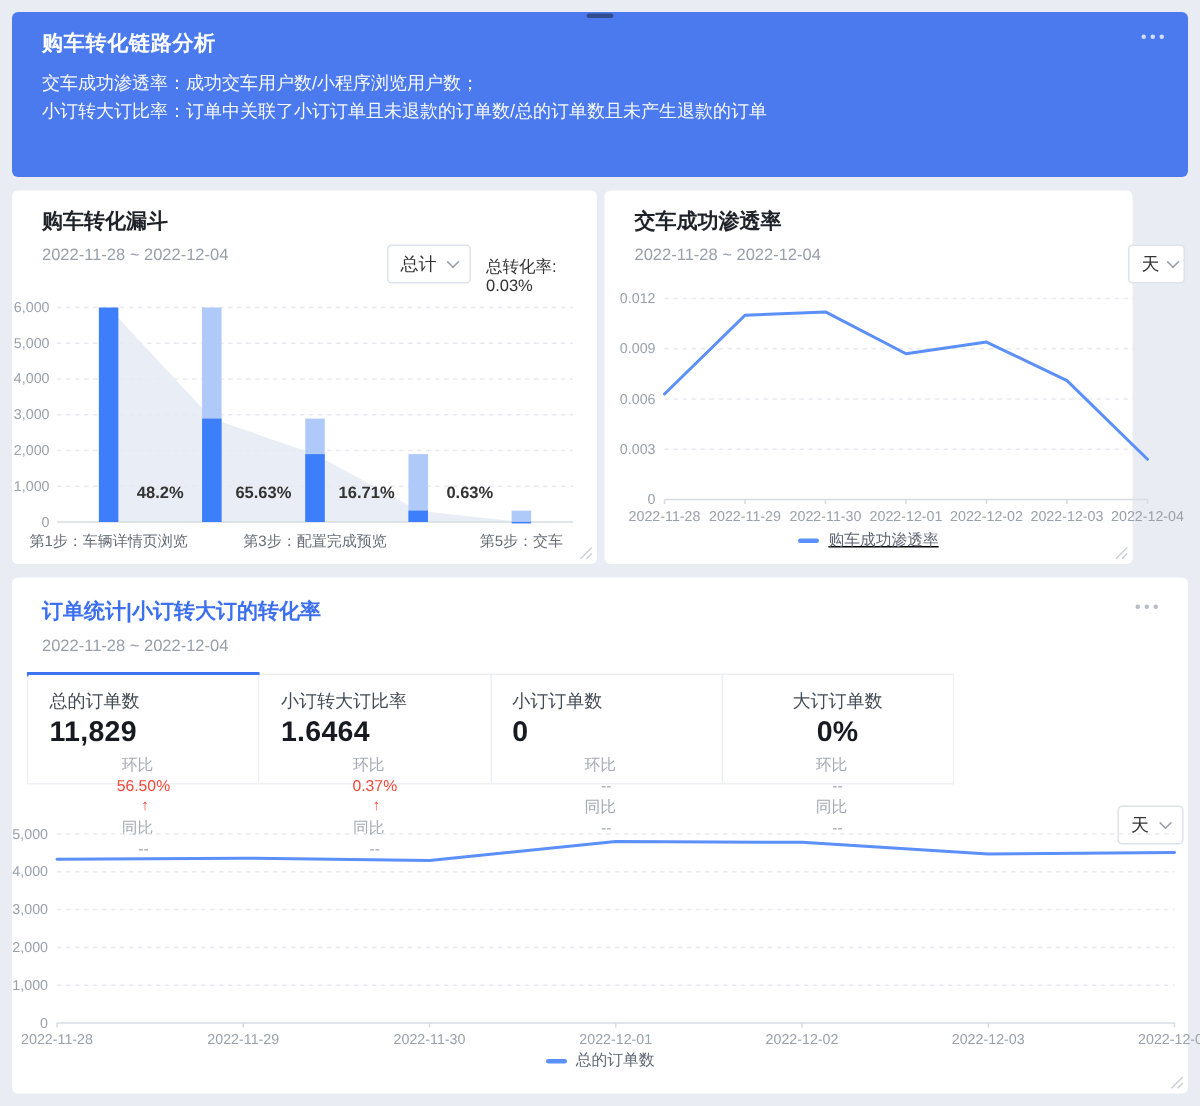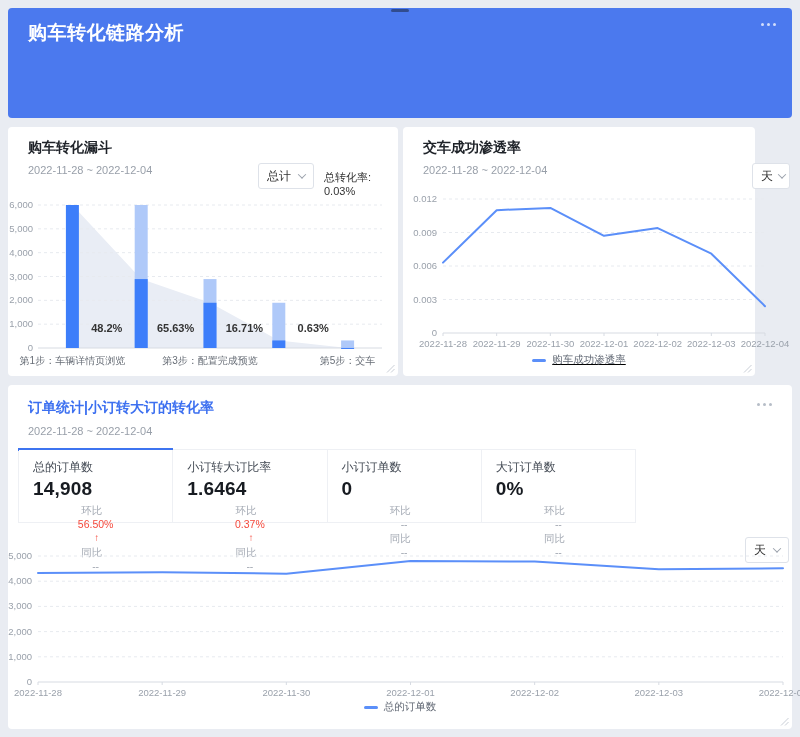--- a/index.html
+++ b/index.html
@@ -20,7 +20,7 @@
     position:absolute; left:50%; top:1px; margin-left:-9px;
     width:18px; height:3px; border-radius:2px; background:rgba(30,40,65,.55);
   }
-  .banner-title { position:absolute; left:20px; top:12px; font-size:19px; font-weight:700; letter-spacing:.5px; }
+  .banner-title { position:absolute; left:20px; top:12px; font-size:14px; font-weight:700; letter-spacing:.5px; }
   .banner-desc  { position:absolute; left:20px; top:38px; font-size:12px; line-height:19px; color:rgba(255,255,255,.96); }
   .dots { position:absolute; display:flex; gap:3px; cursor:pointer; }
   .dots i { width:3px; height:3px; border-radius:50%; display:block; }

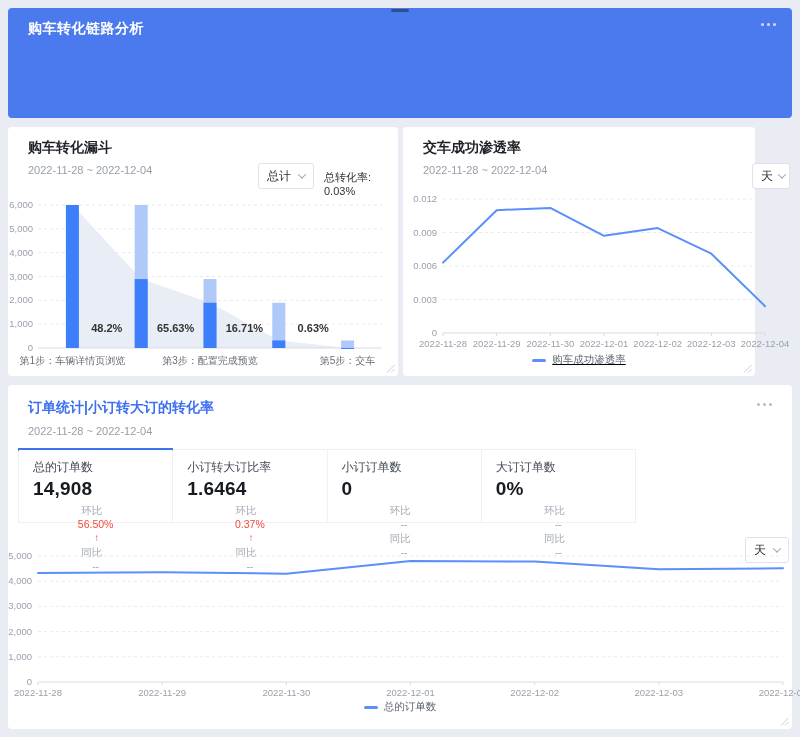--- a/index.html
+++ b/index.html
@@ -94,6 +94,10 @@
 <div class="banner">
   <div class="banner-drag"></div>
   <div class="banner-title">购车转化链路分析</div>
+  <div class="banner-desc">
+    <div>交车成功渗透率：成功交车用户数/小程序浏览用户数；</div>
+    <div>小订转大订比率：订单中关联了小订订单且未退款的订单数/总的订单数且未产生退款的订单</div>
+  </div>
   <div class="dots">
       <i></i>
       <i></i>

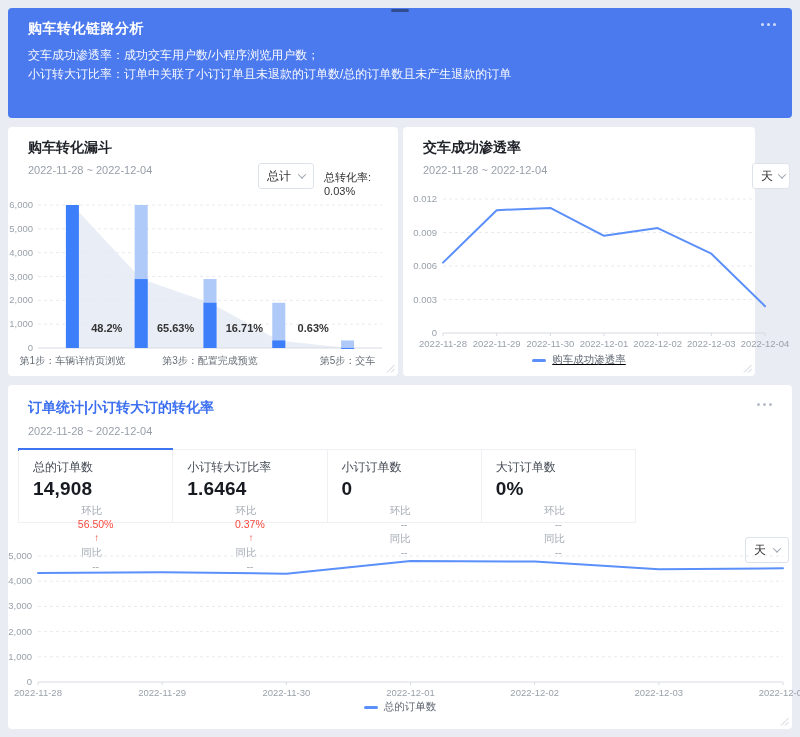--- a/index.html
+++ b/index.html
@@ -75,7 +75,7 @@
   
   .cards { position:absolute; left:10px; top:64px; width:618px; height:74px; display:flex; border:1px solid #eef0f4; }
   .card { flex:1 1 0; border-right:1px solid #eef0f4; padding:9px 14px 0; position:relative; cursor:pointer; background:#fff; }
-  .card:last-child { border-right:none; }
+  .card:last-child { border-right:none;text-align:center; }
   .card-active-bar { position:absolute; left:-1px; top:-2px; width:25.1%; height:3px; background:#3e74f0; }
   .card-label { font-size:12px; color:#434a54; }
   .card-value { font-size:19px; font-weight:700; color:#171b21; margin:2px 0 3px; letter-spacing:.2px; }

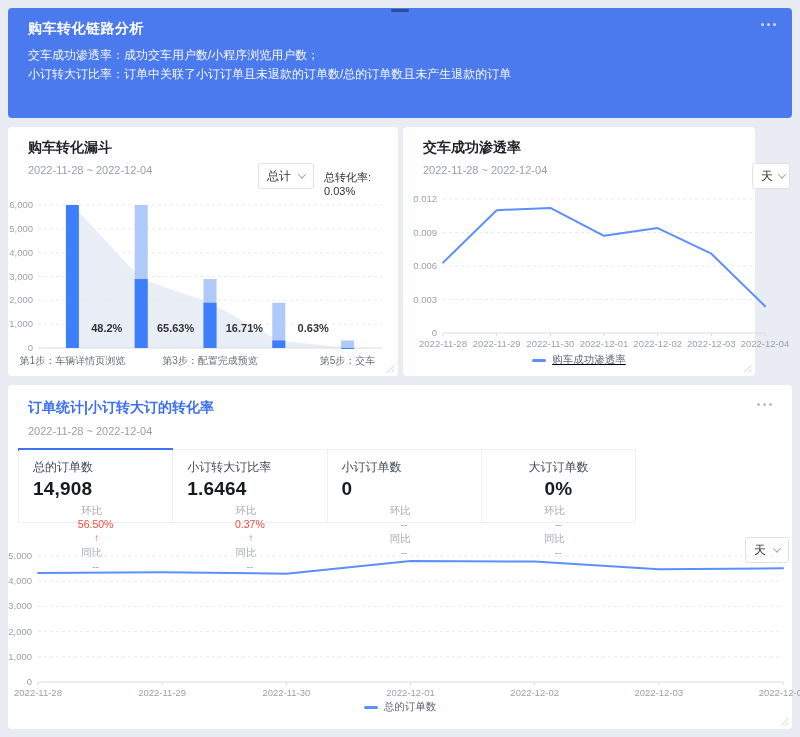--- a/index.html
+++ b/index.html
@@ -210,7 +210,7 @@
 
     <div class="card">
       <div class="card-label">总的订单数</div>
-      <div class="card-value">14,908</div>
+      <div class="card-value">11,829</div>
       <div class="delta-row">
         <span class="delta-label">环比</span>
         <span class="delta-val red">56.50%</span>

